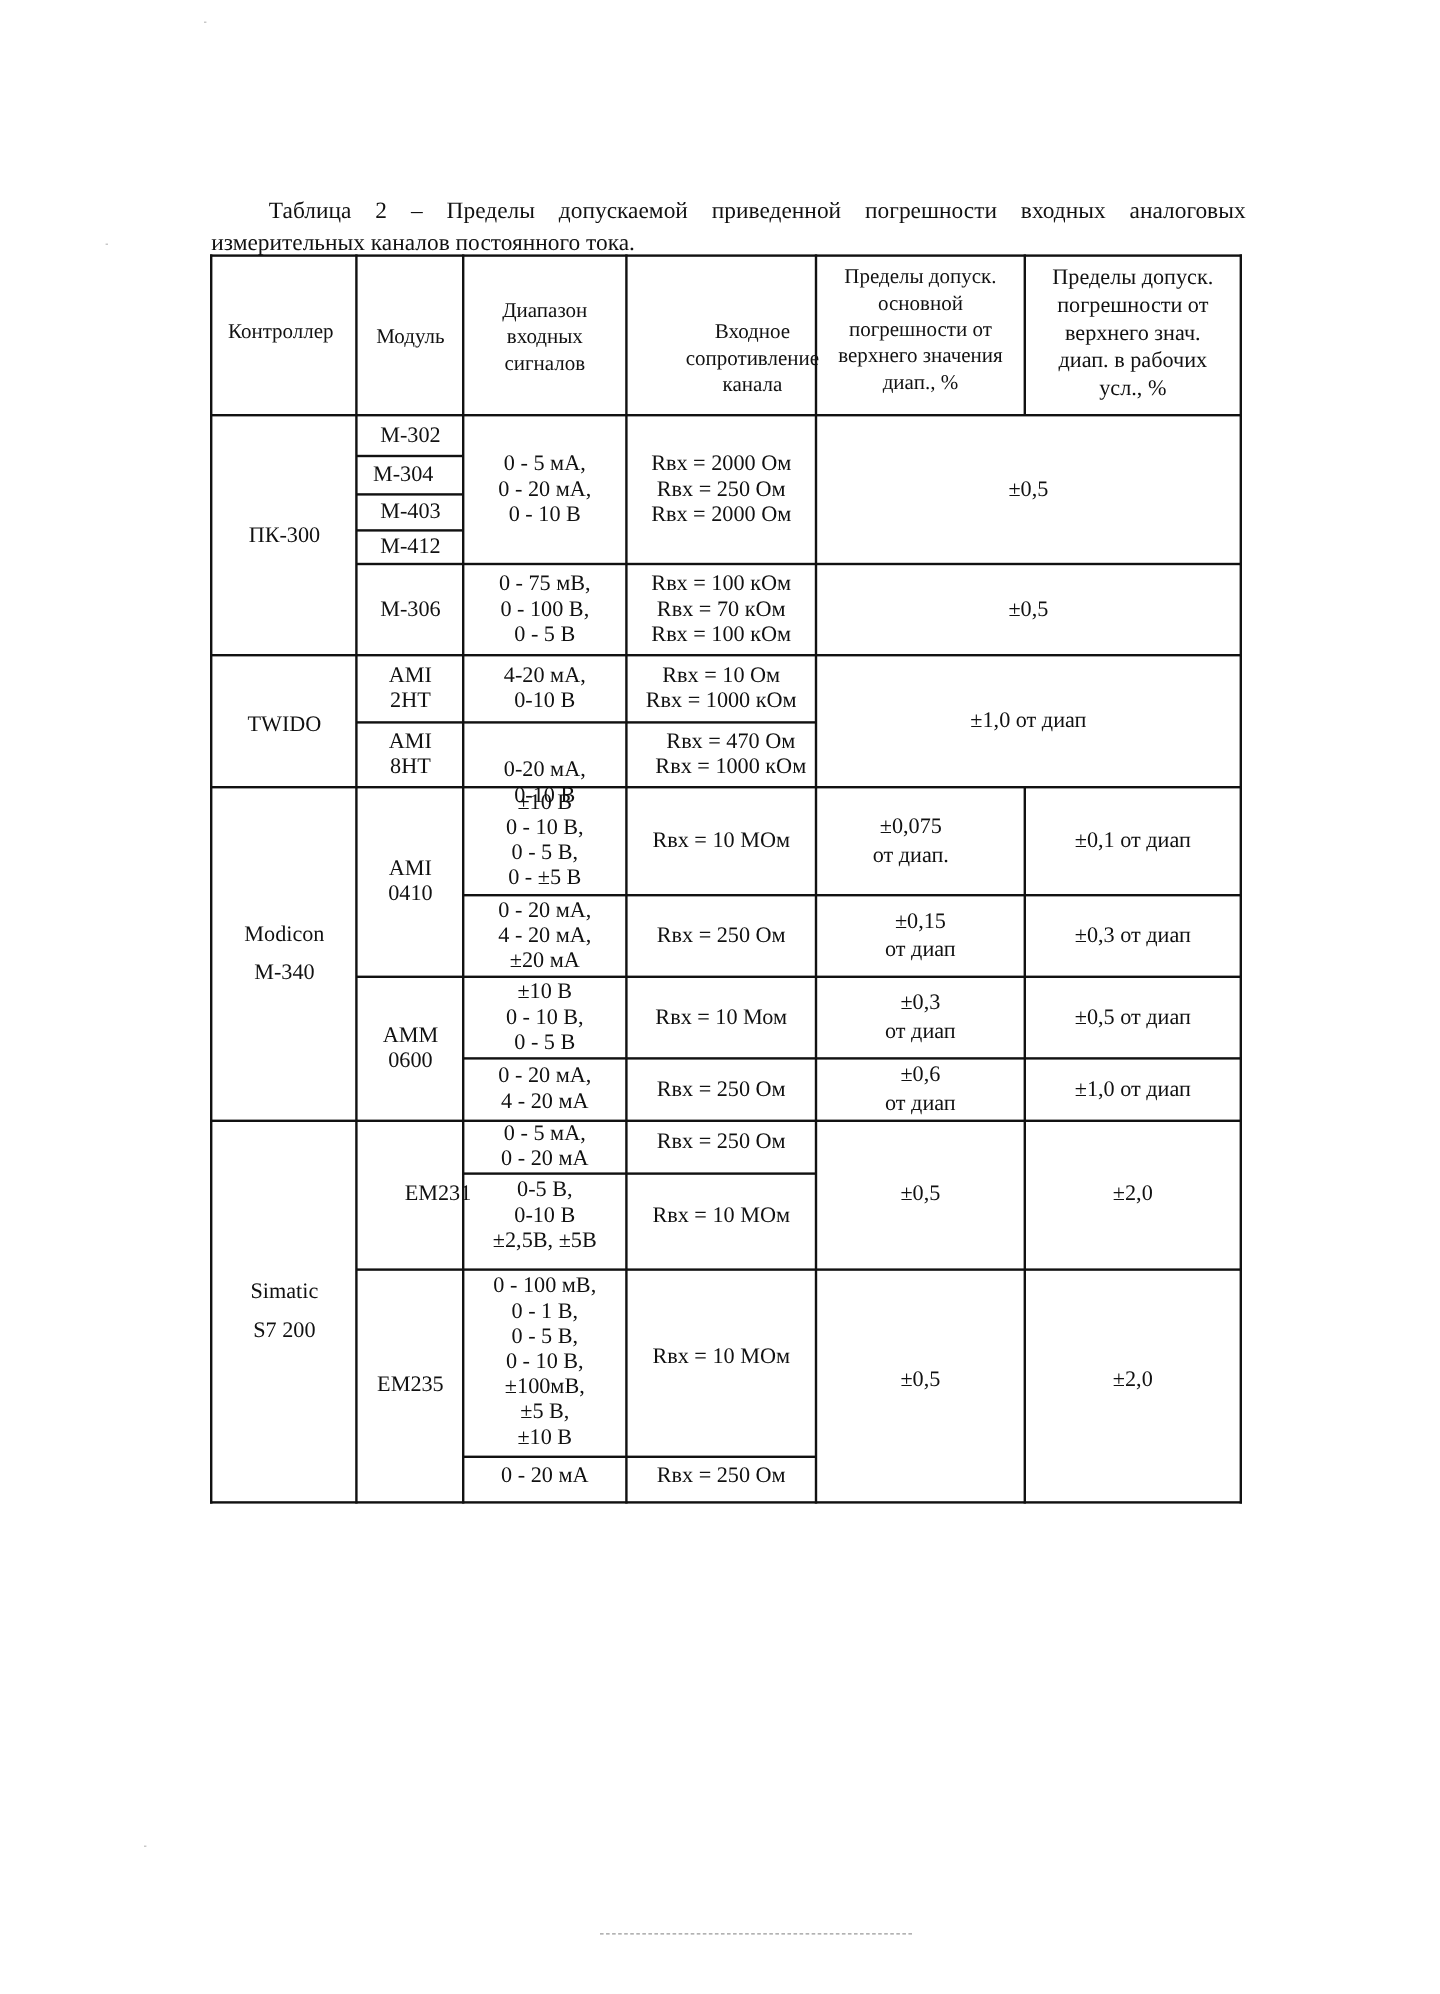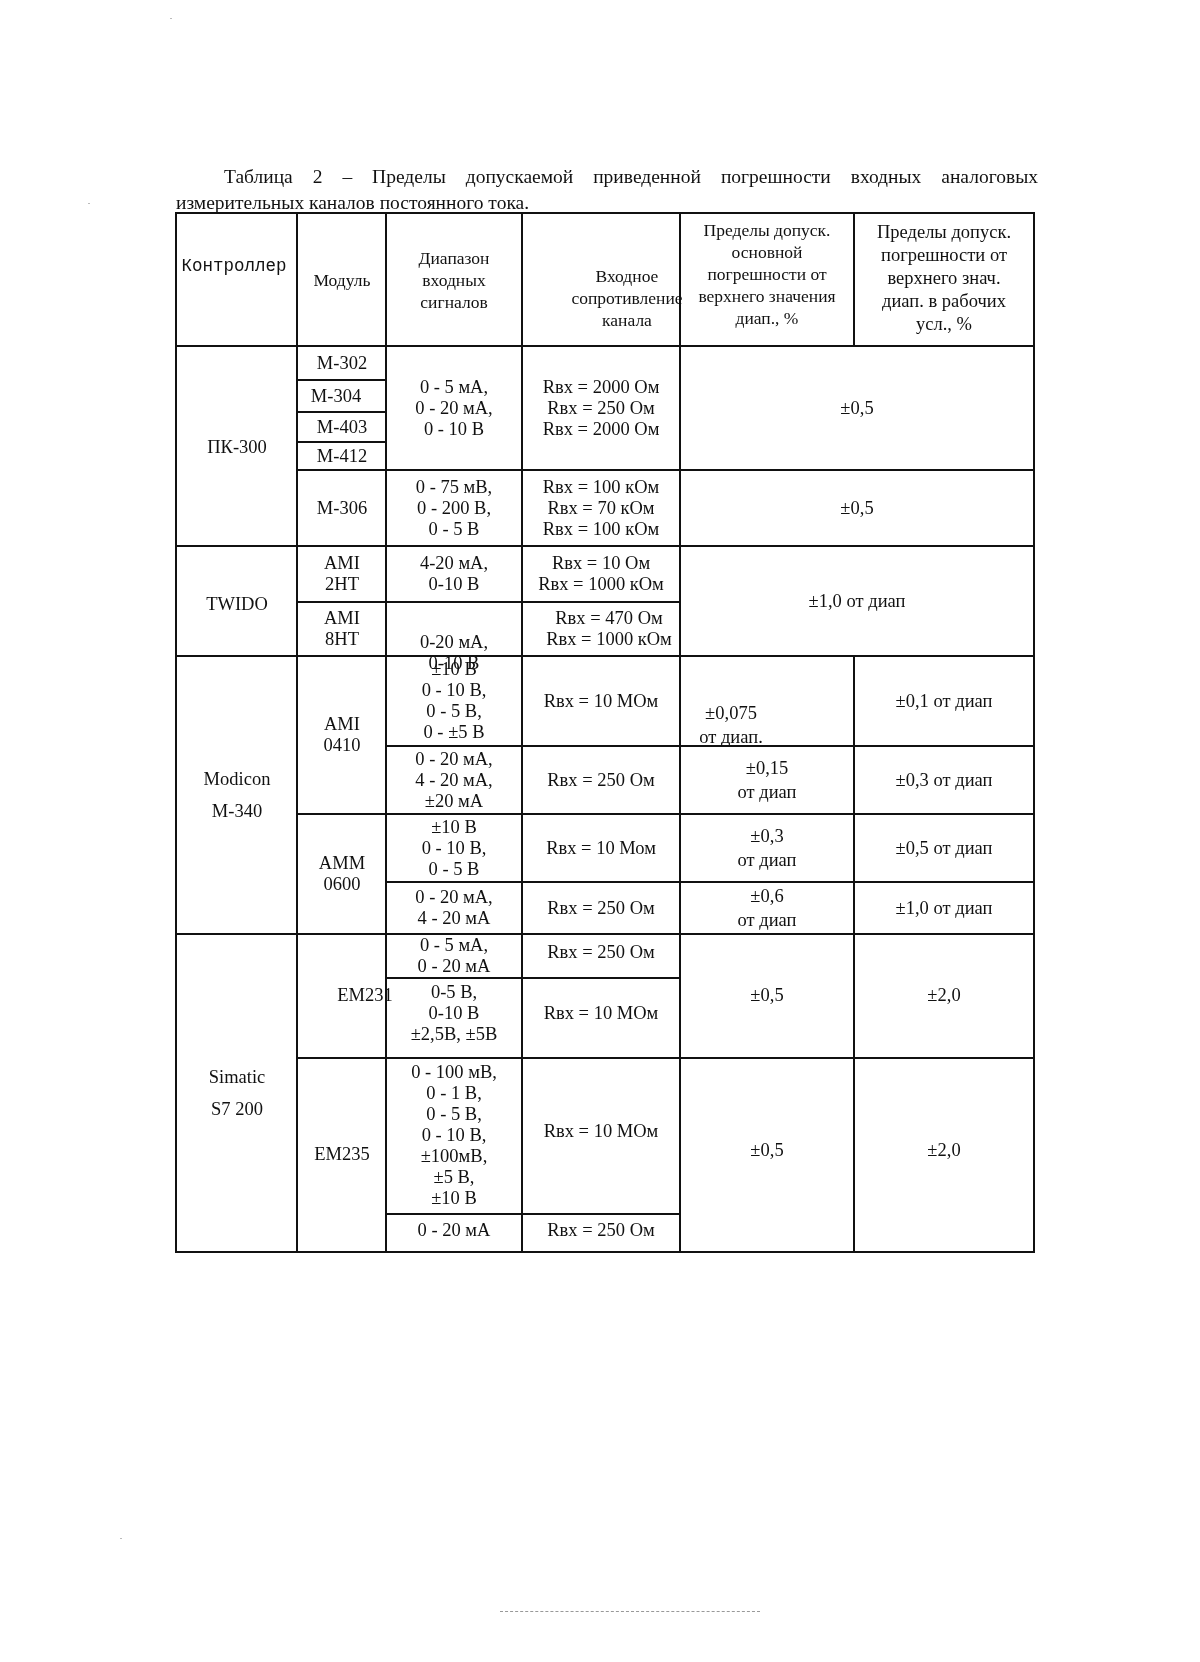--- a/index.html
+++ b/index.html
@@ -27,7 +27,7 @@
 
 <div class="grid">
 
-  <div class="c hd" style="left:176px;top:200px;width:116px;height:132px;font-family:Liberation Mono, monospace;">Контроллер</div>
+  <div class="c hd" style="left:176px;top:210px;width:116px;height:132px;">Контроллер</div>
   <div class="c hd" style="left:386px;top:214px;width:136px;height:132px;">Диапазон
 входных
 сигналов</div>

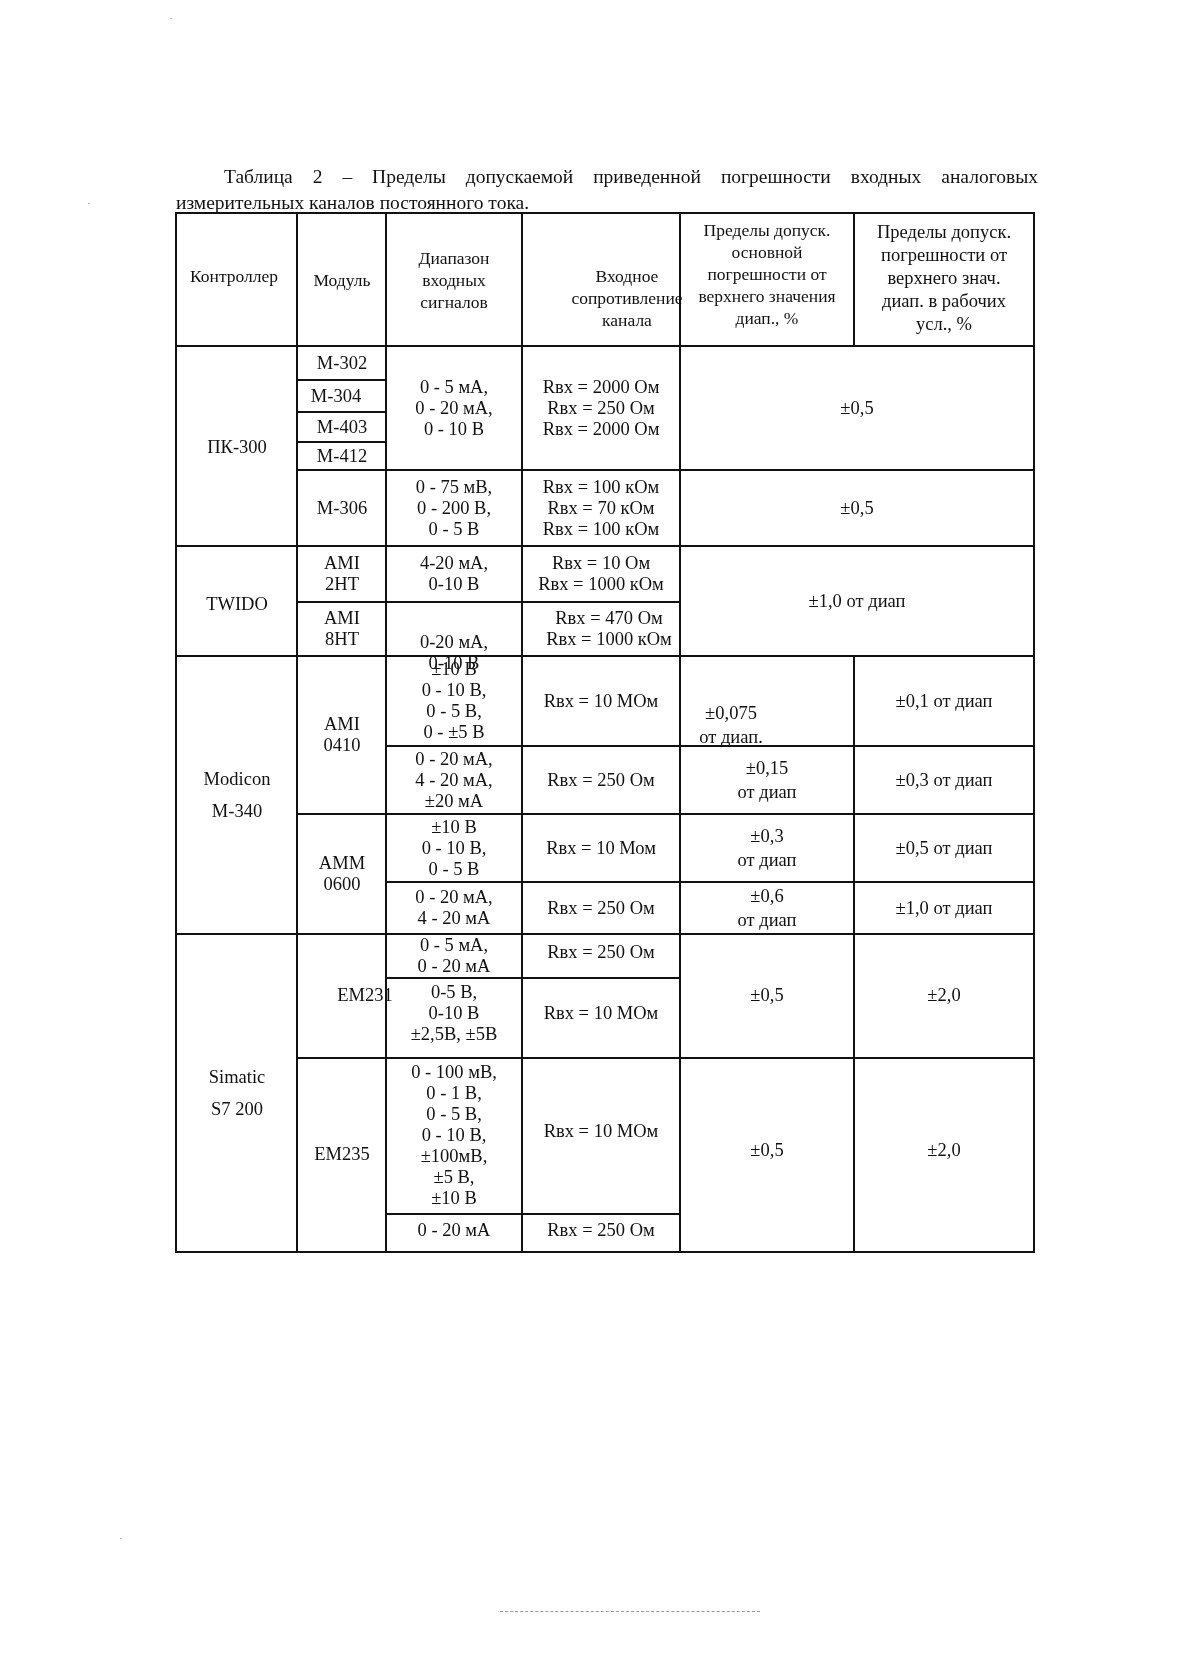--- a/index.html
+++ b/index.html
@@ -60,7 +60,7 @@
   <div class="c" style="left:680px;top:346px;width:354px;height:124px;">±0,5</div>
   <div class="c" style="left:298px;top:470px;width:88px;height:76px;">М-306</div>
   <div class="c" style="left:386px;top:470px;width:136px;height:76px;">0 - 75 мВ,
-0 - 200 В,
+0 - 100 В,
 0 - 5 В</div>
   <div class="c" style="left:522px;top:470px;width:158px;height:76px;">Rвх = 100 кОм
 Rвх = 70 кОм

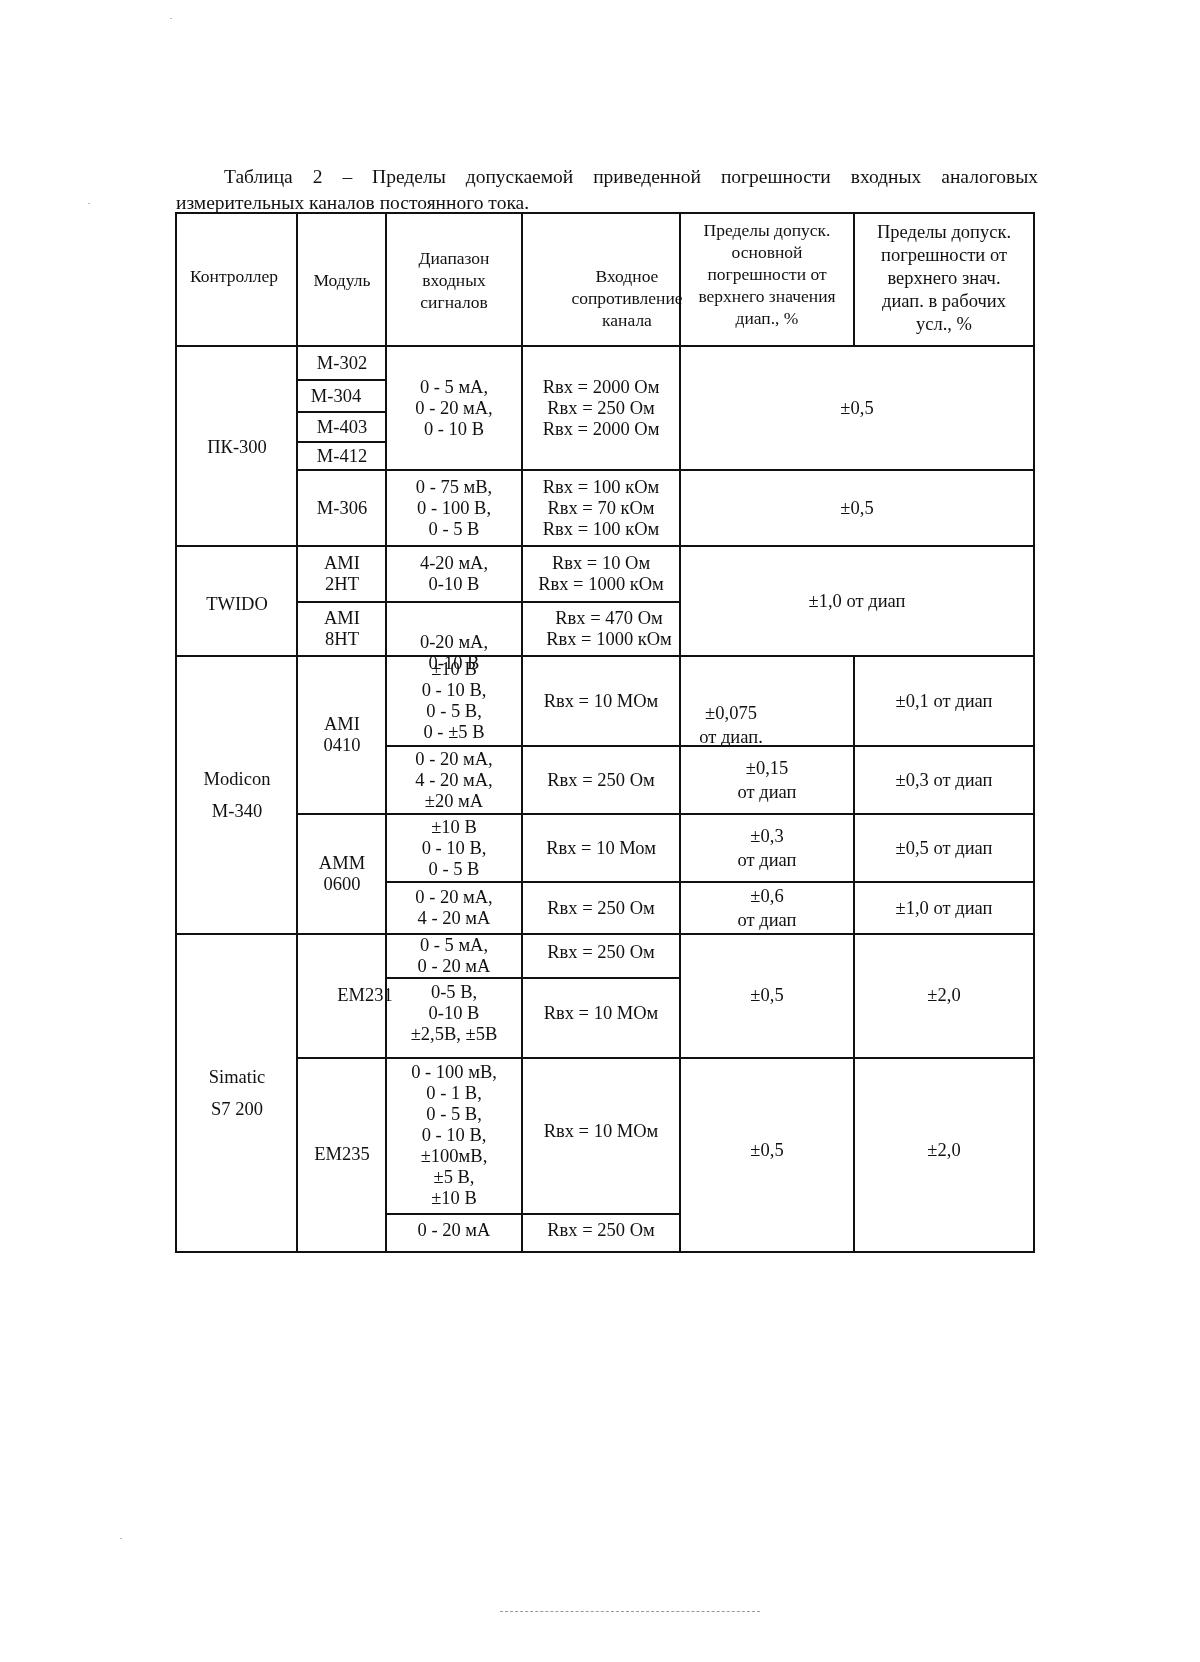--- a/index.html
+++ b/index.html
@@ -92,7 +92,7 @@
 0 - 5 В,
 0 - ±5 В</div>
   <div class="c" style="left:522px;top:656px;width:158px;height:90px;">Rвх = 10 МОм</div>
-  <div class="c" style="left:652px;top:656px;width:158px;height:90px;line-height:24px;margin-top:24px;">±0,075
+  <div class="c" style="left:680px;top:656px;width:158px;height:90px;line-height:24px;">±0,075
 от  диап.</div>
   <div class="c" style="left:854px;top:656px;width:180px;height:90px;">±0,1 от  диап</div>
   <div class="c" style="left:386px;top:746px;width:136px;height:68px;">0 - 20 мА,

